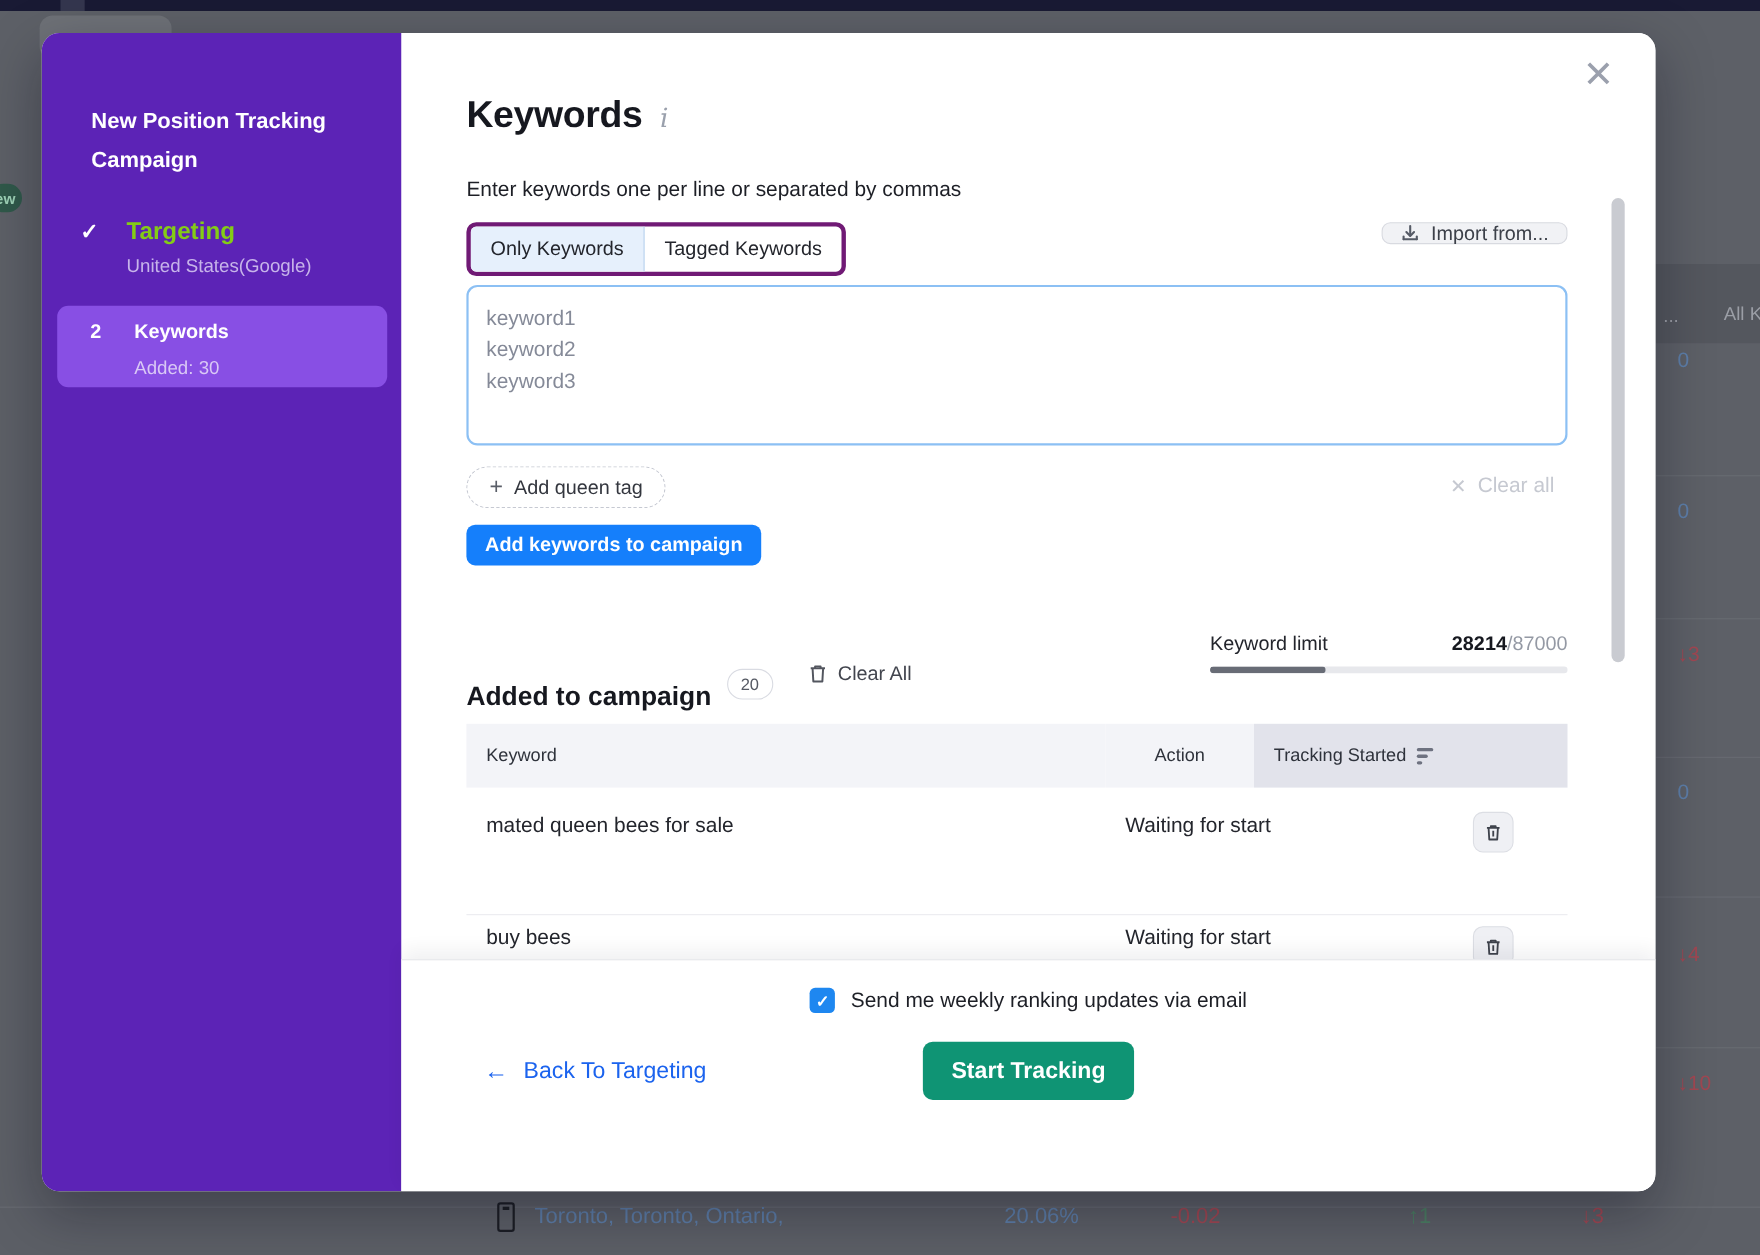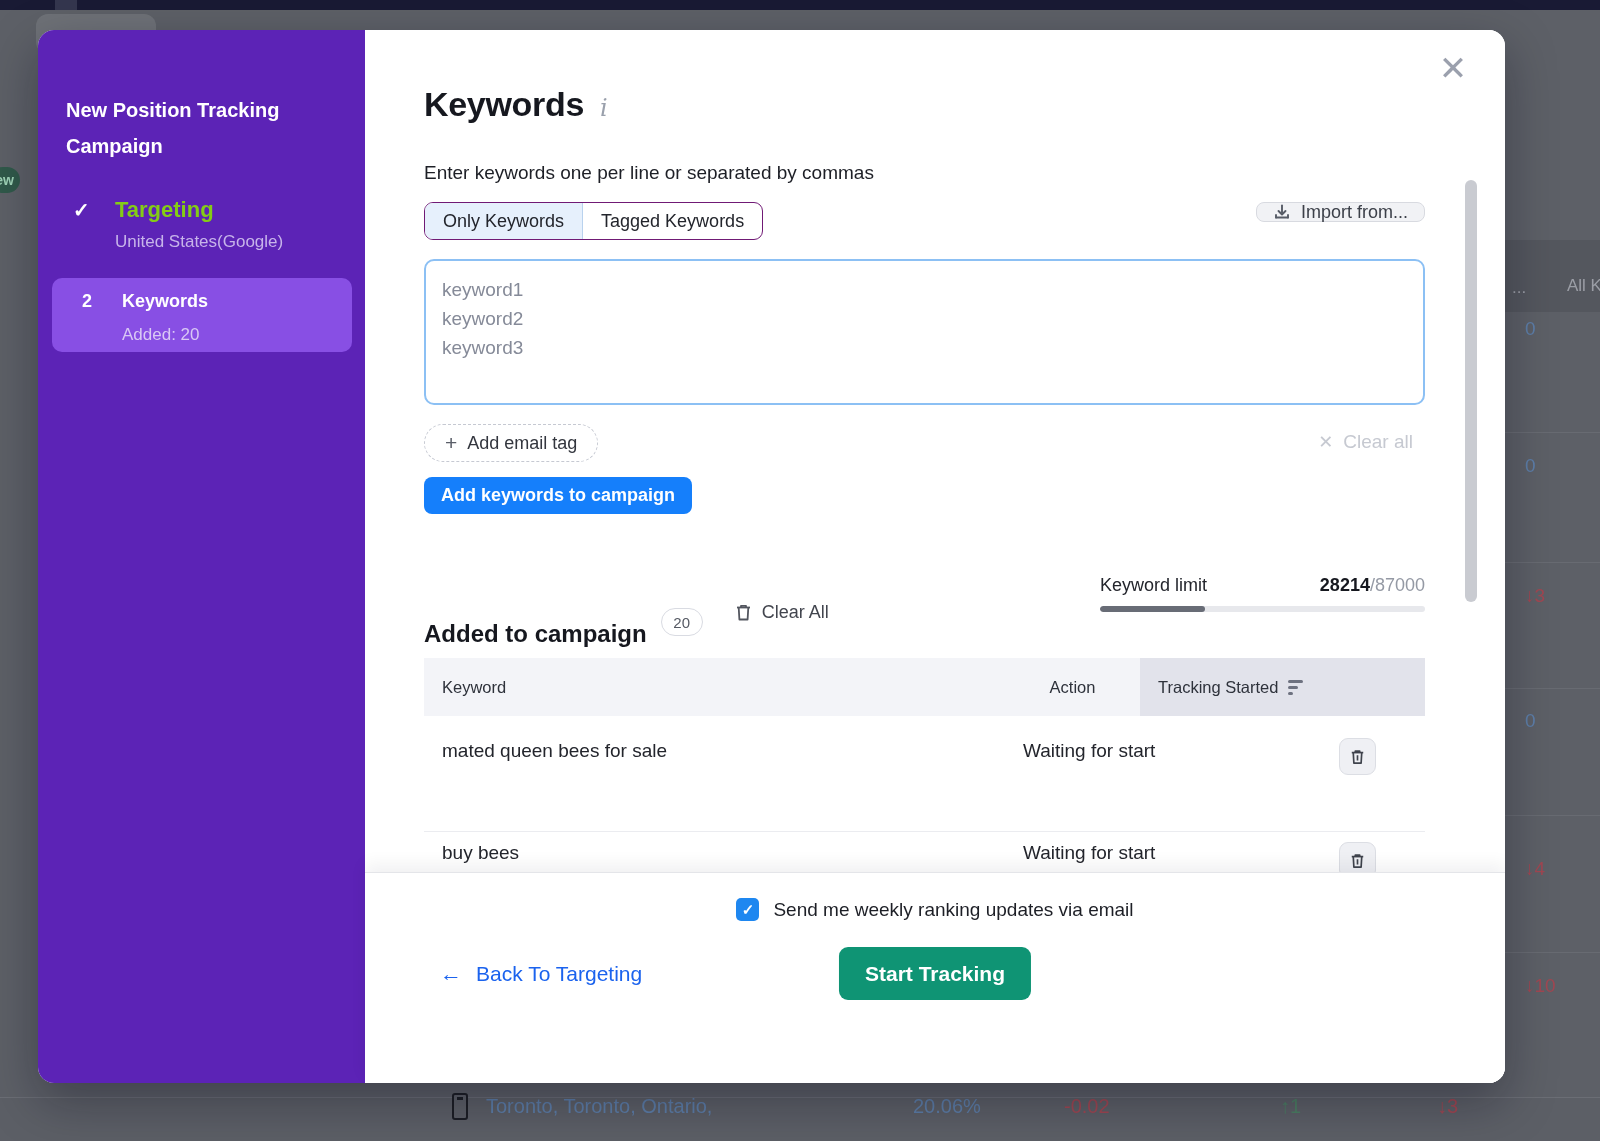--- a/index.html
+++ b/index.html
@@ -40,7 +40,7 @@
 
   
   .sidebar { width:327px; background:#5c23b6; position:relative; flex:none; }
-  .wizard-title { position:absolute; left:28px; top:62px; width:270px; color:#ffffff;
+  .wizard-title { position:absolute; left:45px; top:62px; width:270px; color:#ffffff;
                   font-size:20px; font-weight:bold; line-height:36px; }
   .step1-check { position:absolute; left:35px; top:168px; color:#ffffff; font-size:20px; font-weight:bold; }
   .step1-label { position:absolute; left:77px; top:167px; color:#84cc16; font-size:22px; font-weight:bold; }

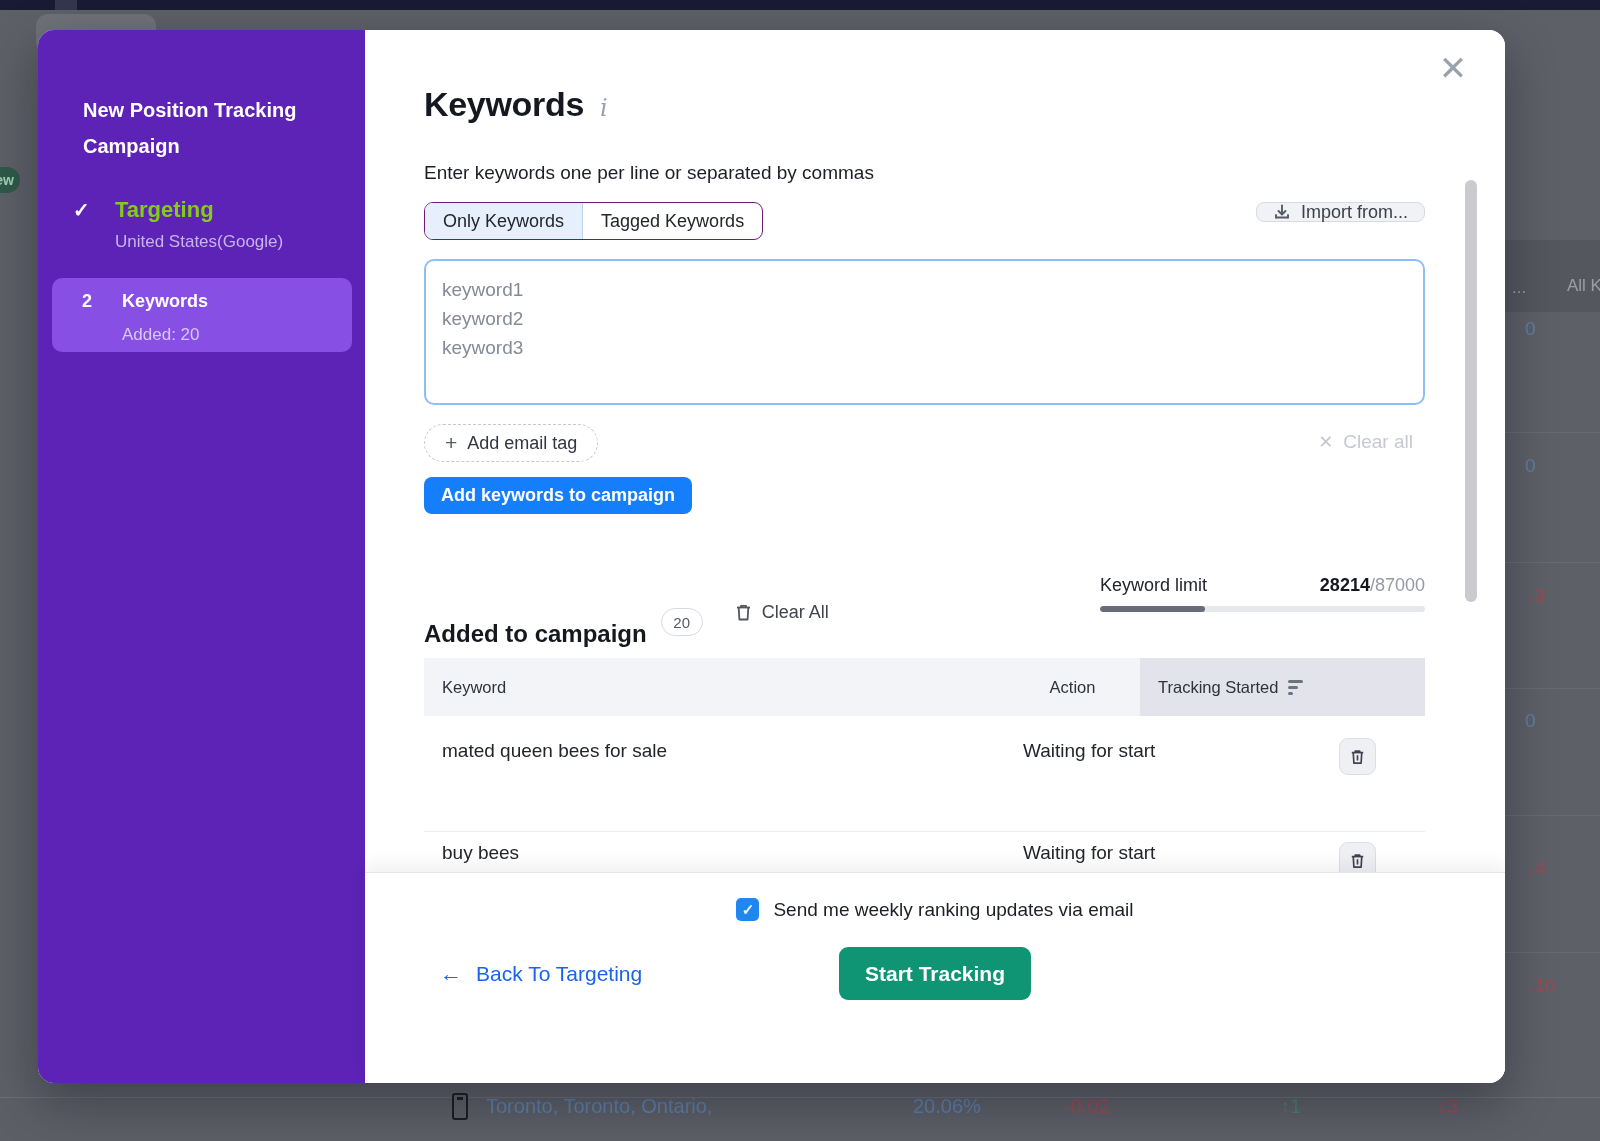--- a/index.html
+++ b/index.html
@@ -59,7 +59,7 @@
             color:#9aa0ac; margin-left:16px; }
   .desc { position:absolute; left:59px; top:132px; font-size:19px; color:#1d1f26; }
 
-  .tabs { position:absolute; left:59px; top:172px; height:38px; display:flex; border:1px solid #701a75;
+  .tabs { position:absolute; left:59px; top:172px; height:49px; display:flex; border:4px solid #701a75;
           border-radius:9px; overflow:hidden; background:#ffffff; }
   .tab { font-size:18px; color:#23252c; padding:0 18px; display:flex; align-items:center; cursor:pointer; }
   .tab.active { background:#e6f0fc; border-right:1px solid #b9d2ee; }

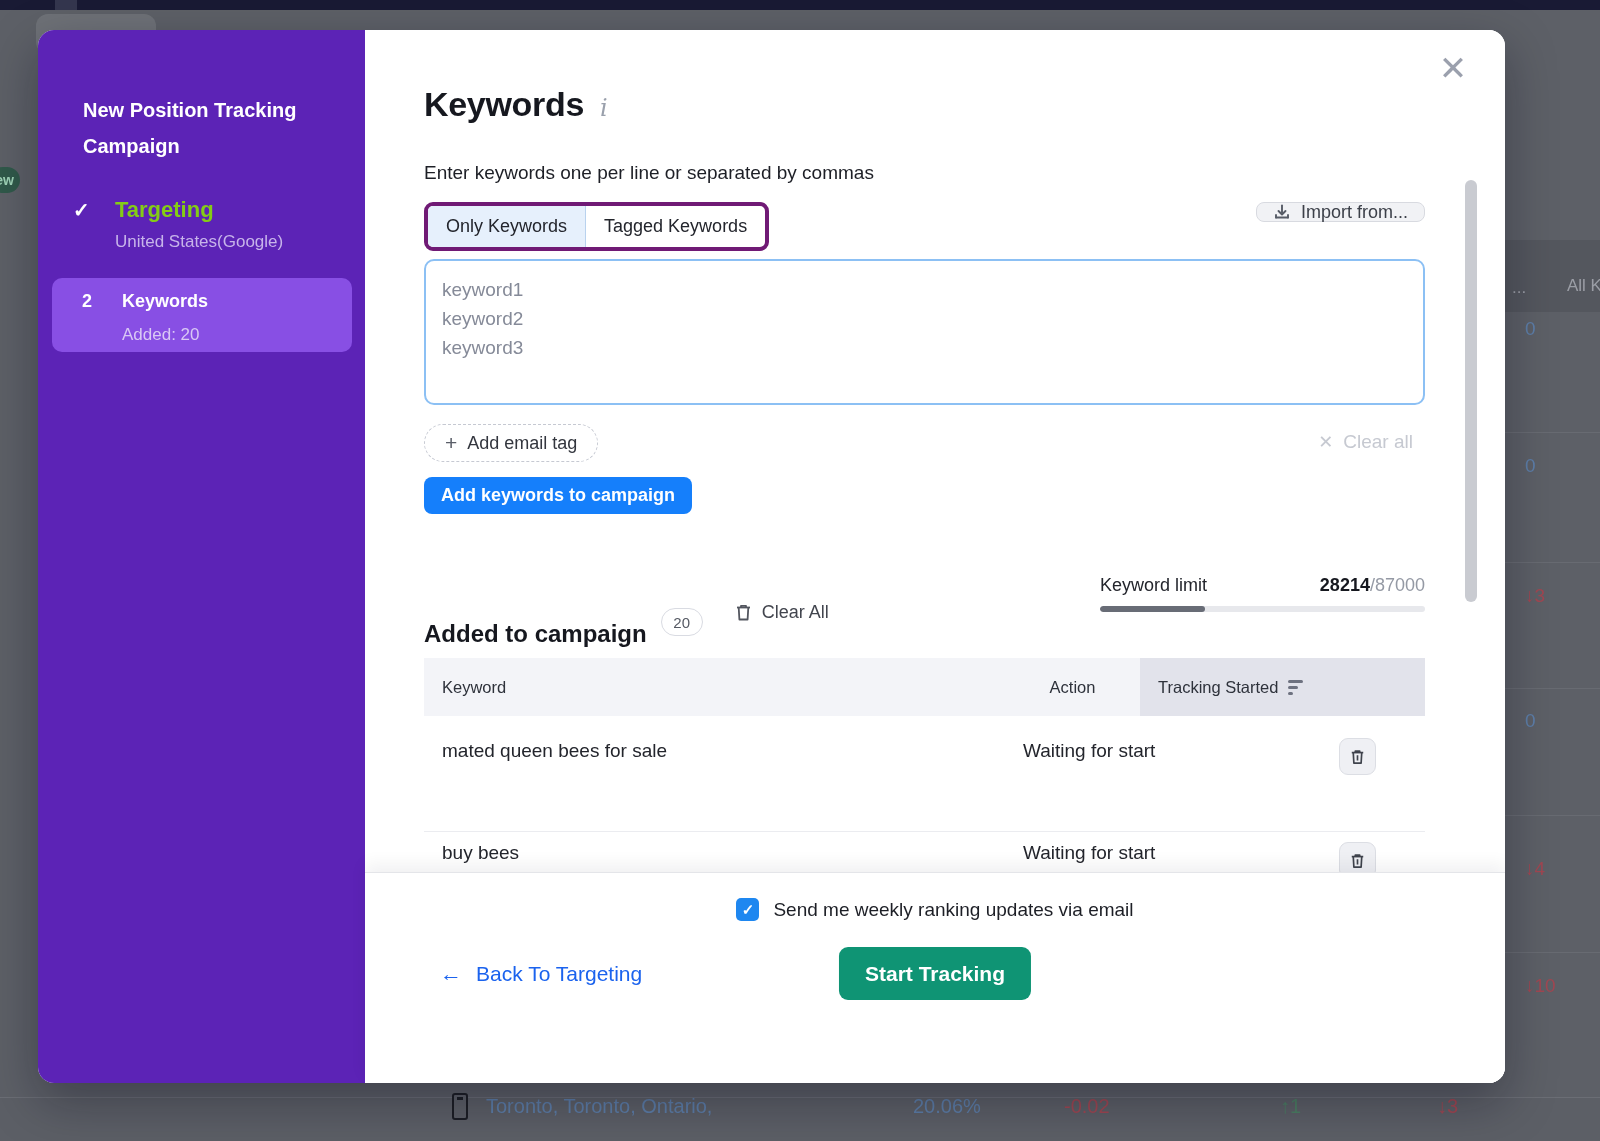--- a/index.html
+++ b/index.html
@@ -176,7 +176,7 @@
     <div class="step2-card">
       <div class="step2-num">2</div>
       <div class="step2-label">Keywords</div>
-      <div class="step2-sub">Added: 20</div>
+      <div class="step2-sub">Added: 30</div>
     </div>
   </div>
 

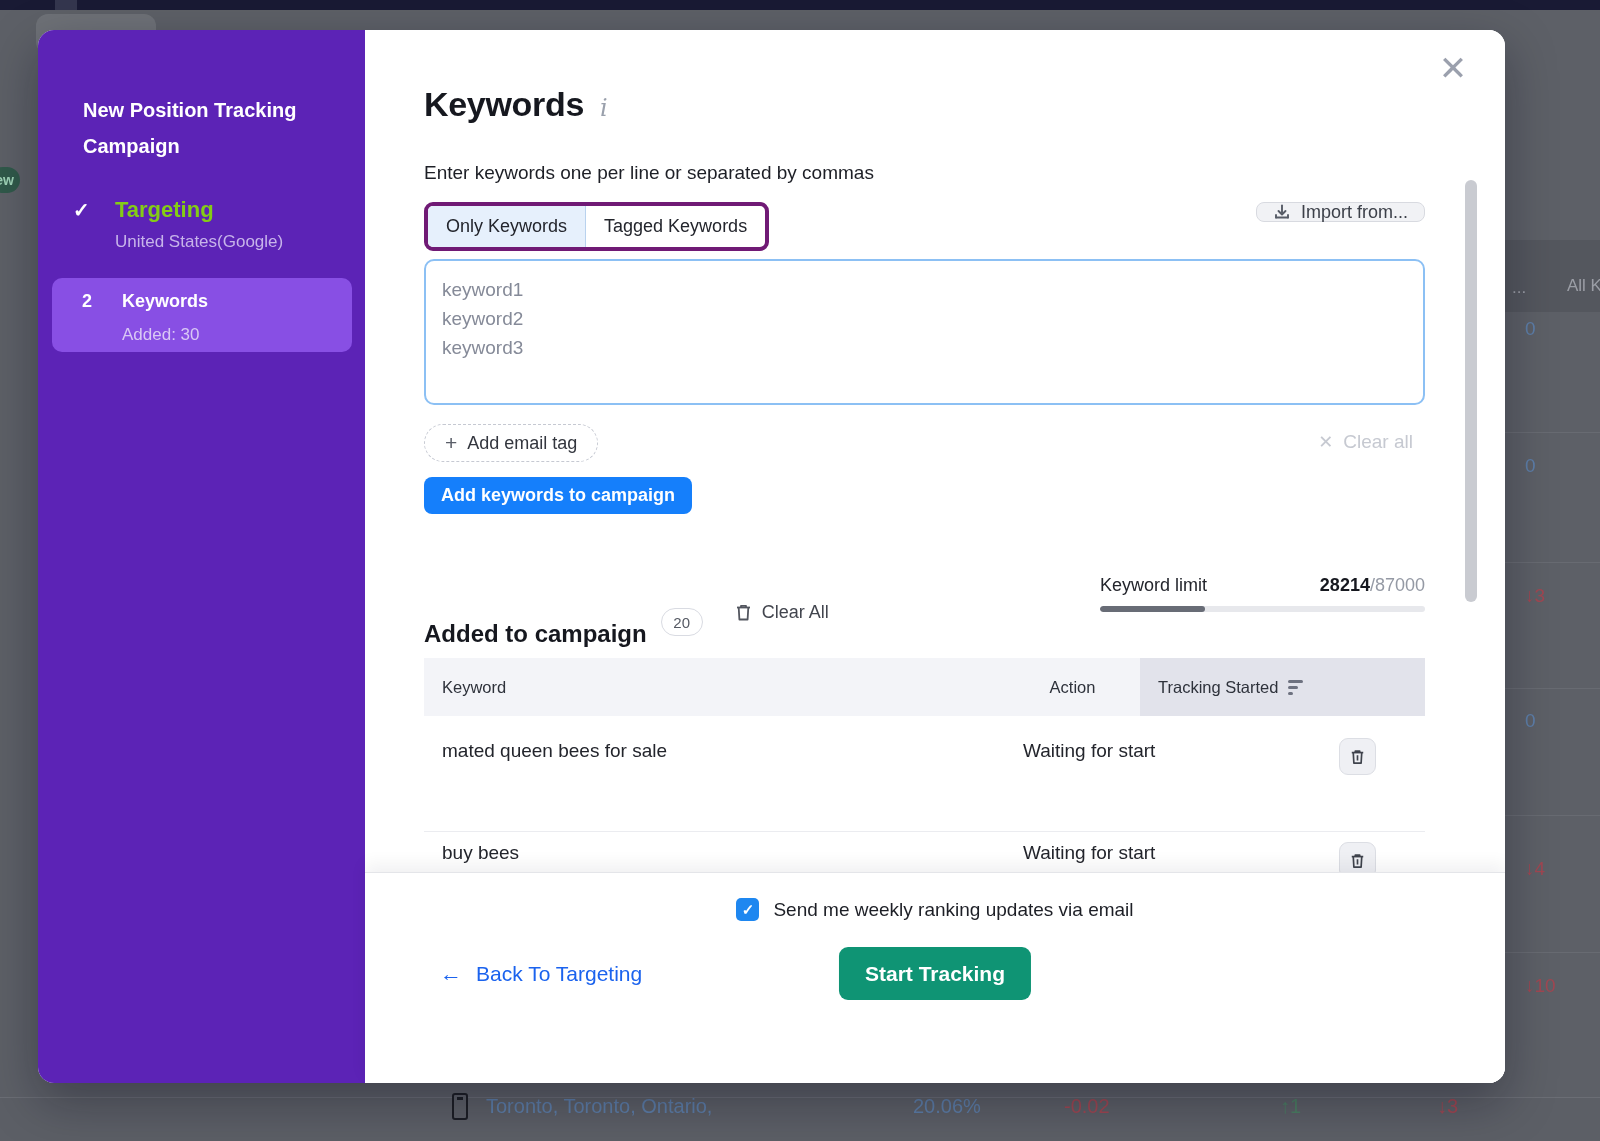--- a/index.html
+++ b/index.html
@@ -210,7 +210,7 @@
 
     <div class="tag-btn">
       <span class="plus">+</span>
-      <span>Add email tag</span>
+      <span>Add queen tag</span>
     </div>
     <div class="clear-all">
       <span class="x">✕</span>

